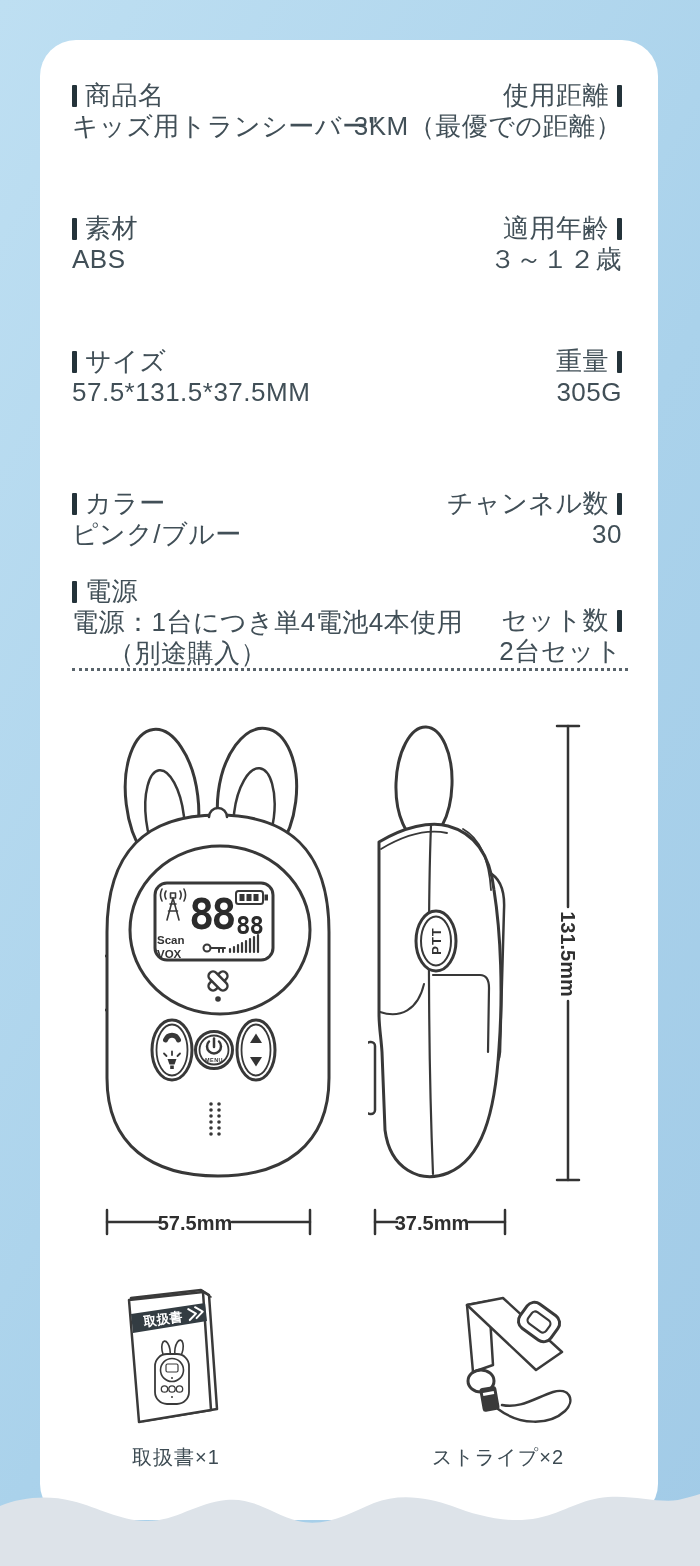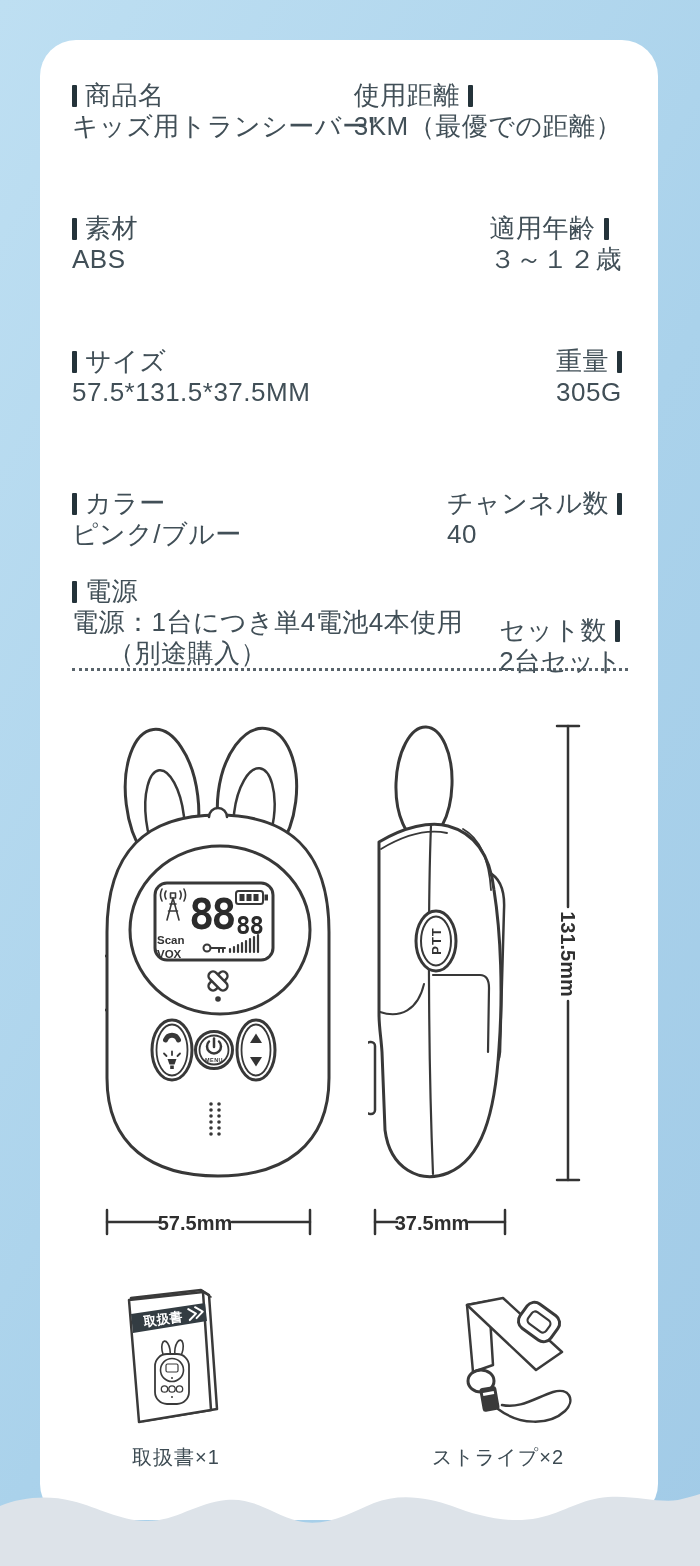--- a/index.html
+++ b/index.html
@@ -13,7 +13,7 @@
   .spec-row{position:absolute;left:72px;width:550px;height:64px;}
   .cell{position:absolute;top:0;}
   .cell.left{left:0;text-align:left;}
-  .cell.right{right:0;}
+  .cell.right{right:0;text-align:right;}
   .cell.offset{top:39px;}
   .lbl,.val{font-size:26px;line-height:31px;color:#414f57;letter-spacing:.5px;white-space:nowrap;}
   .bar{display:inline-block;width:5px;height:22px;background:#24333a;border-radius:1px;vertical-align:-3px;}

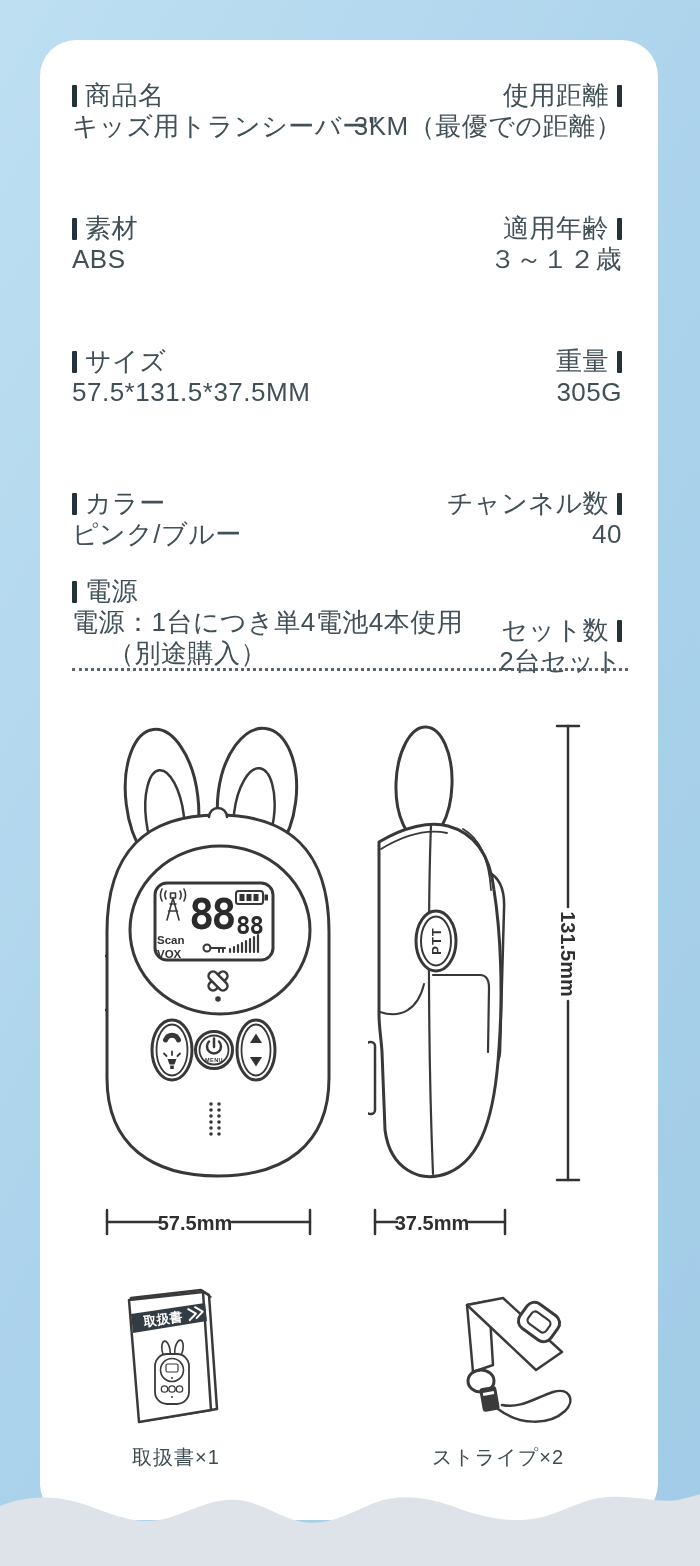--- a/index.html
+++ b/index.html
@@ -73,7 +73,7 @@
     </div>
     <div class="cell right">
       <div class="lbl"><span>チャンネル数</span><span class="bar"></span></div>
-      <div class="val">40</div>
+      <div class="val">30</div>
     </div>
   </div>
 

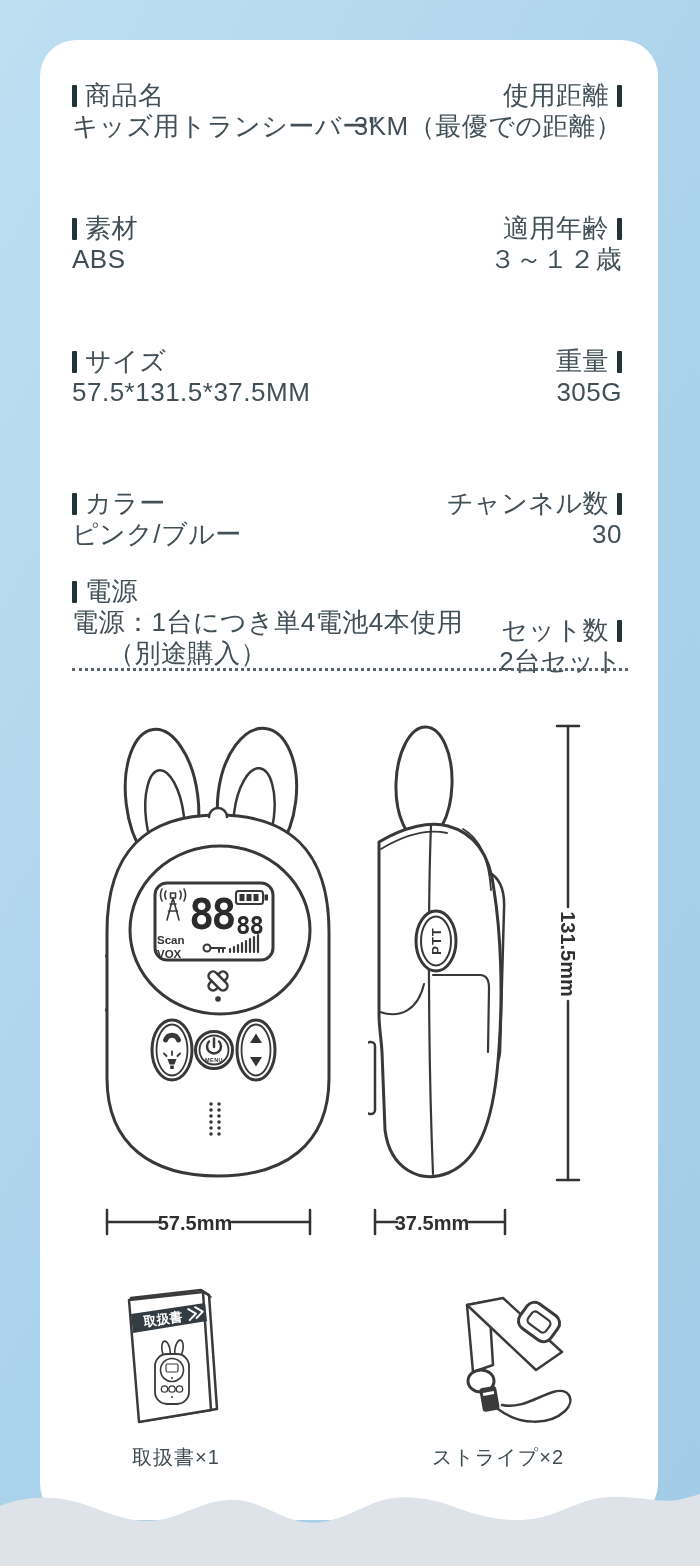--- a/index.html
+++ b/index.html
@@ -14,7 +14,7 @@
   .cell{position:absolute;top:0;}
   .cell.left{left:0;text-align:left;}
   .cell.right{right:0;text-align:right;}
-  .cell.offset{top:39px;}
+  .cell.offset{top:29px;}
   .lbl,.val{font-size:26px;line-height:31px;color:#414f57;letter-spacing:.5px;white-space:nowrap;}
   .bar{display:inline-block;width:5px;height:22px;background:#24333a;border-radius:1px;vertical-align:-3px;}
   .left .bar{margin-right:8px;}

